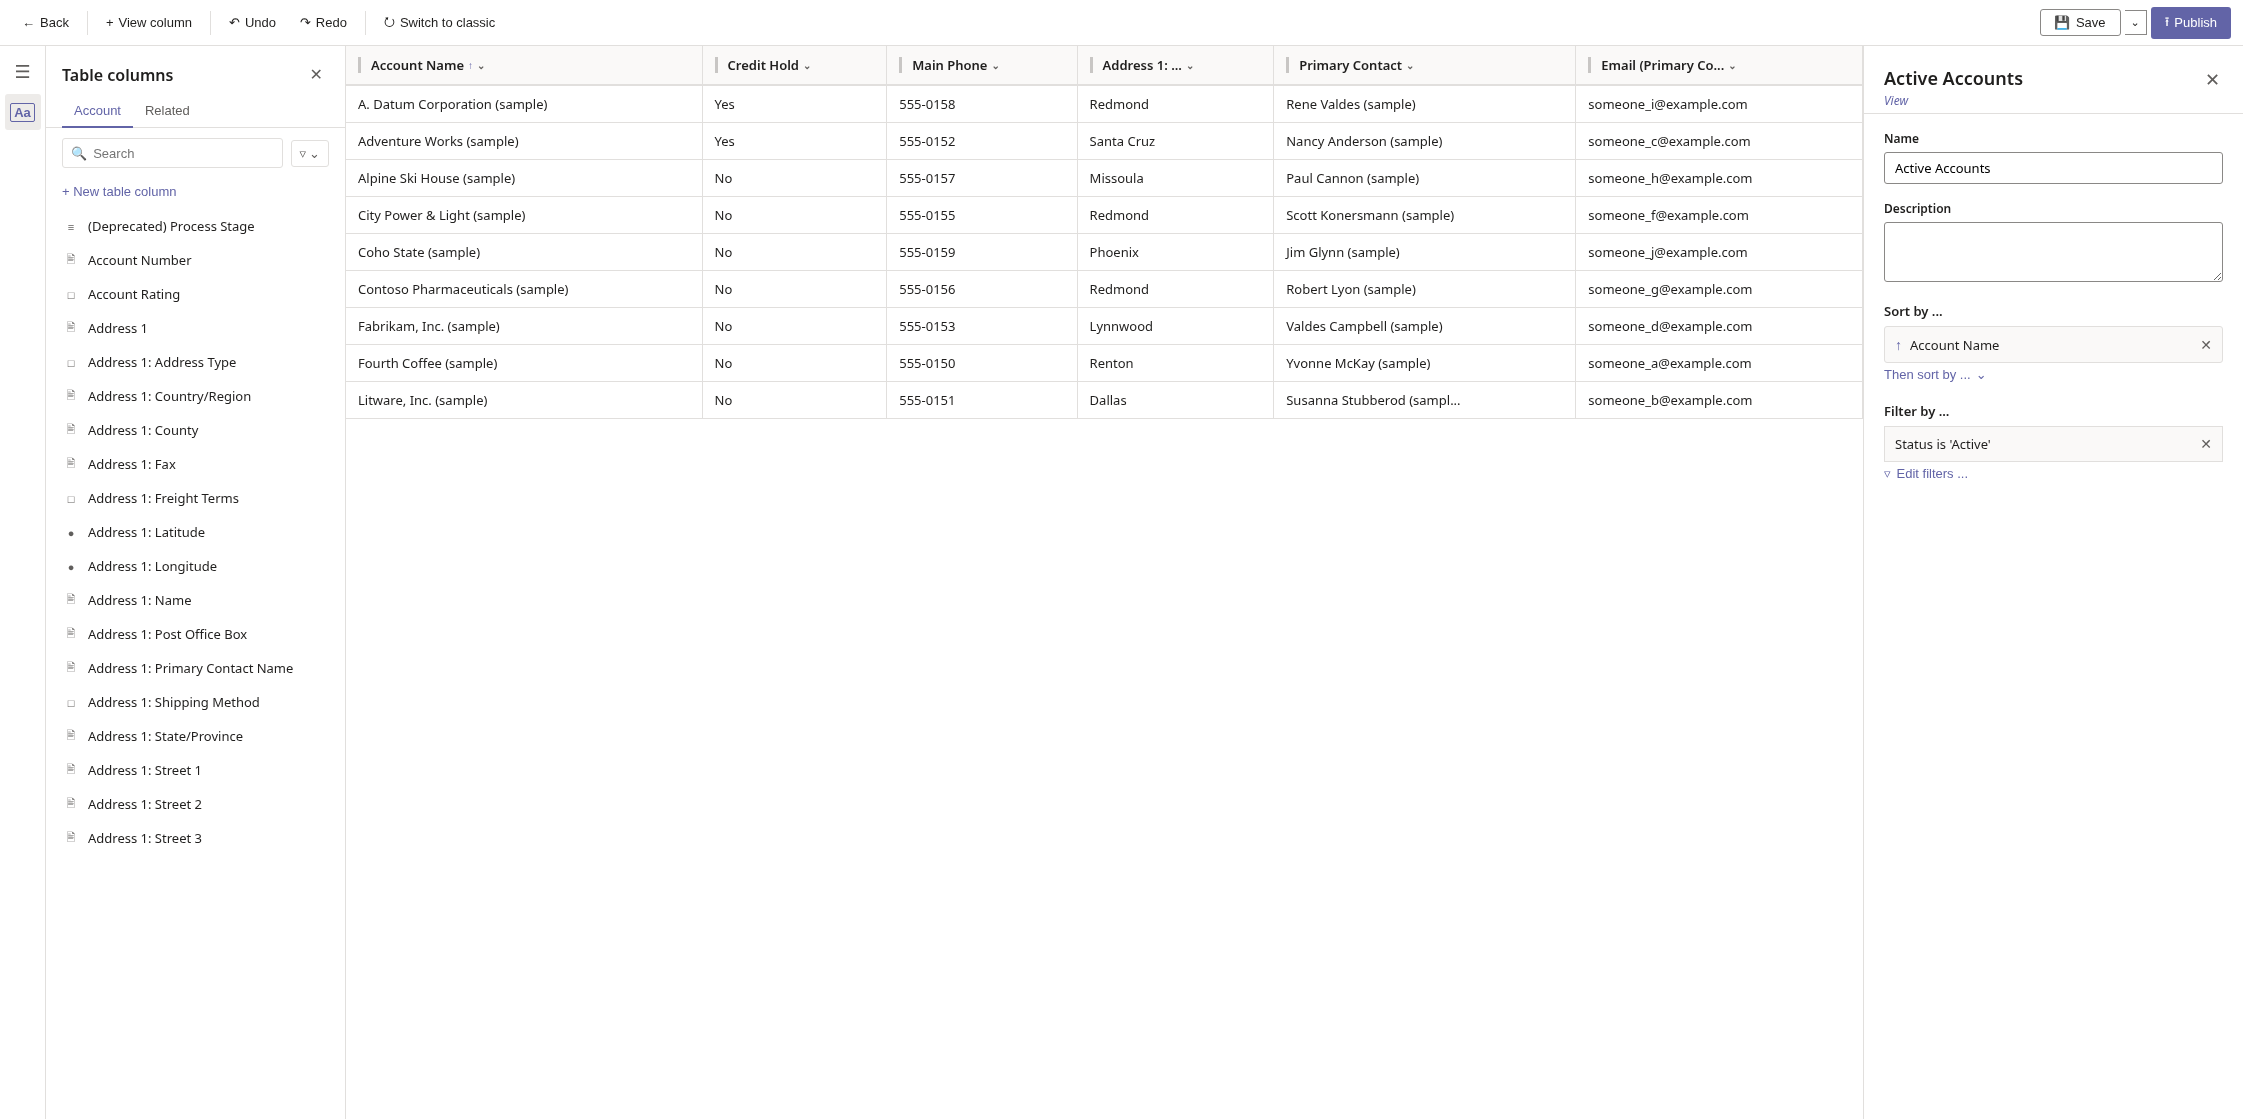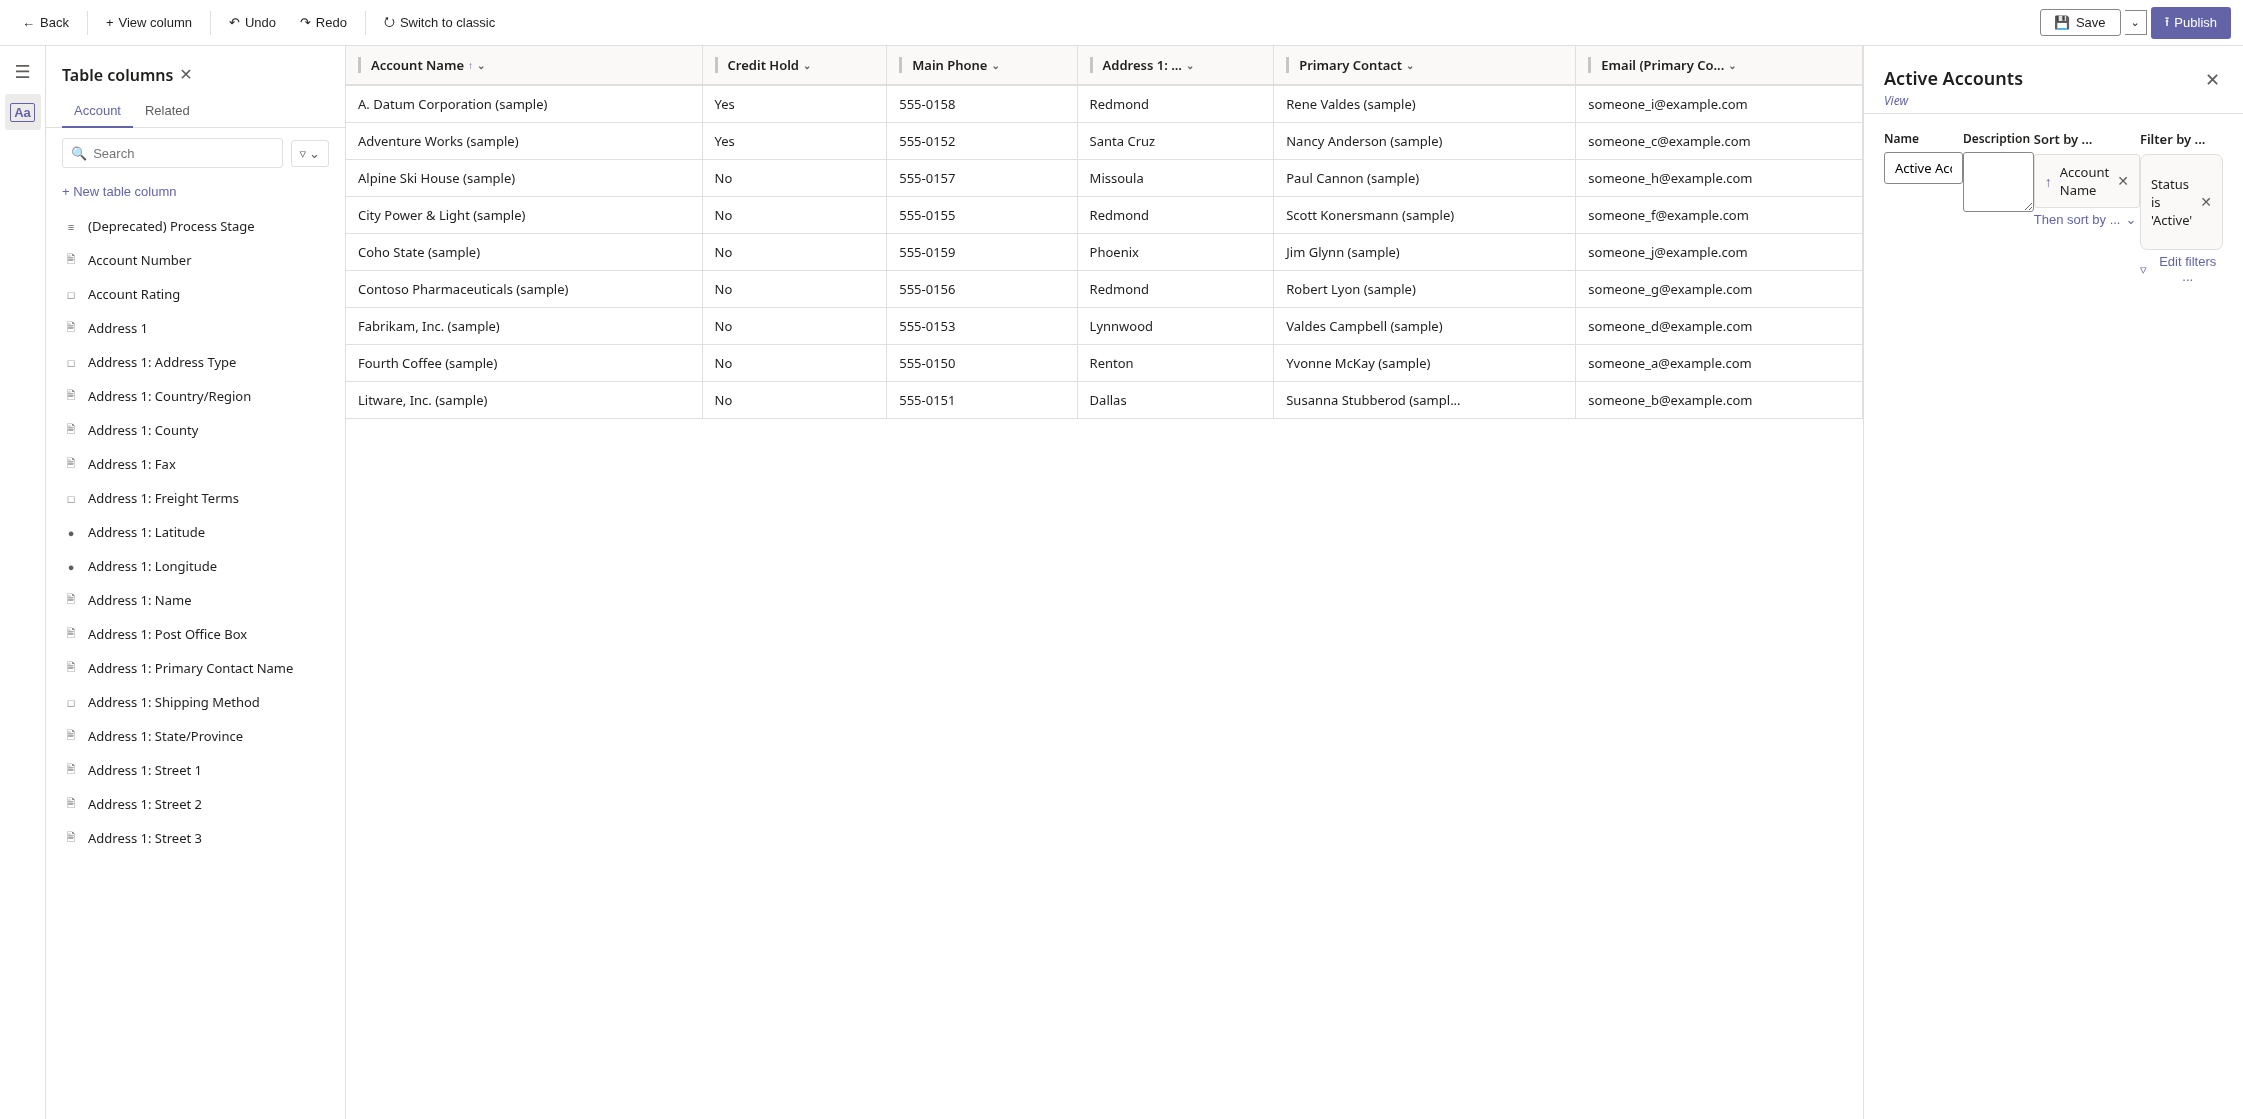--- a/index.html
+++ b/index.html
@@ -46,7 +46,7 @@
       display: flex; flex-direction: column; overflow: hidden;
     }
     .panel-header {
-      display: flex; align-items: center; justify-content: flex-start;
+      display: flex; align-items: center; justify-content: space-between;
       padding: 16px 16px 8px 16px;
     }
     .panel-title { font-size: 16px; font-weight: 600; }

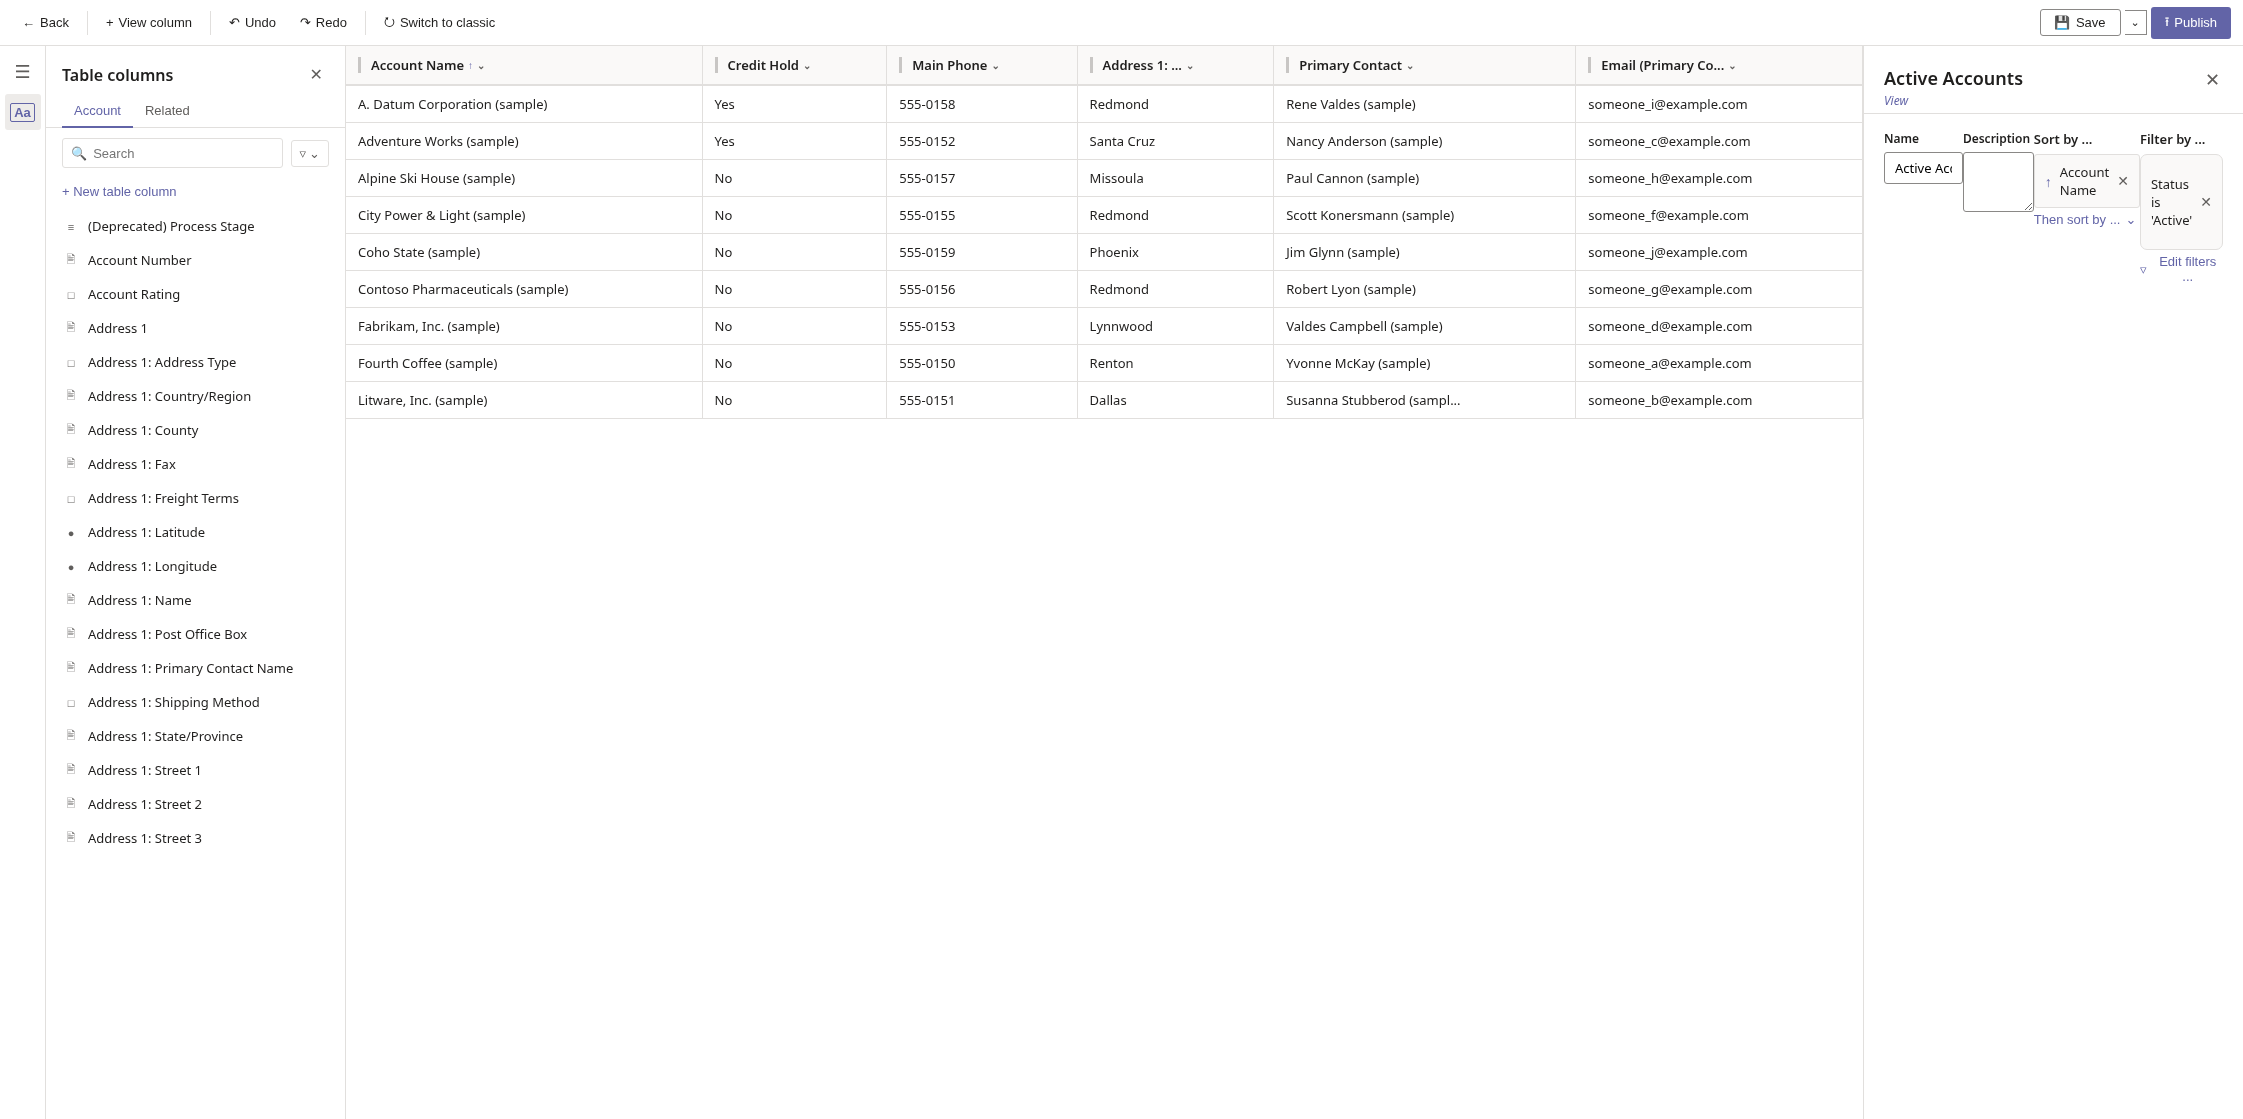--- a/index.html
+++ b/index.html
@@ -120,7 +120,7 @@
     .right-panel-title { font-size: 18px; font-weight: 600; }
     .right-panel-subtitle { font-size: 12px; color: #6264a7; margin-top: 2px; font-style: italic; }
     .rp-close { border: none; background: transparent; cursor: pointer; font-size: 18px; color: #605e5c; padding: 3px; }
-    .right-panel-body { padding: 16px 20px; display: flex; }
+    .right-panel-body { padding: 16px 20px; display: flex; flex-direction: column; gap: 16px; }
     .field-label { font-size: 12px; font-weight: 600; color: #201f1e; margin-bottom: 5px; }
     .field-input {
       width: 100%; border: 1px solid #8a8886; border-radius: 3px; padding: 6px 10px;

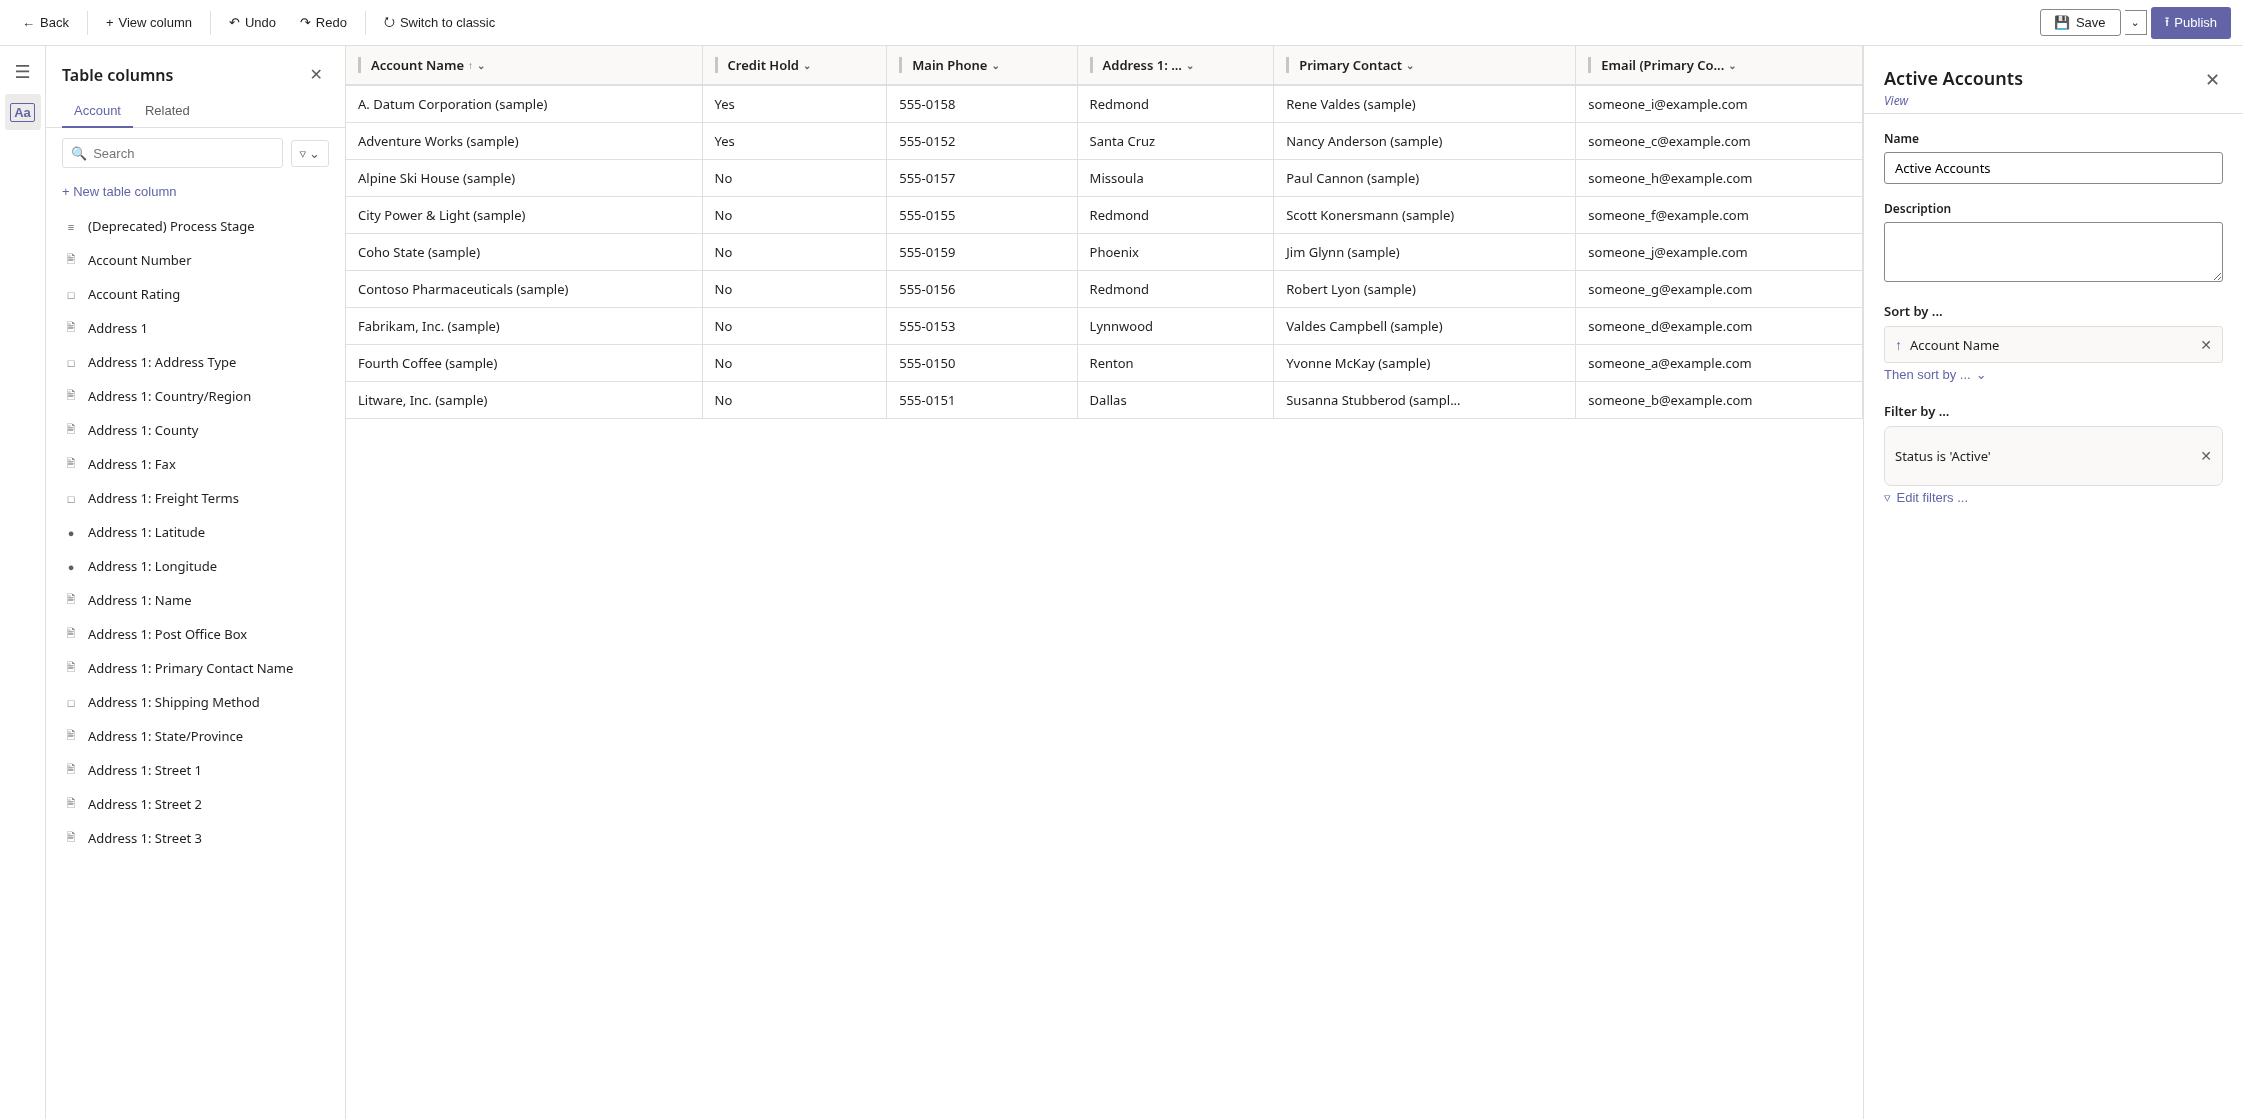--- a/index.html
+++ b/index.html
@@ -141,7 +141,7 @@
       background: transparent; border: none; cursor: pointer; font-size: 13px; padding: 4px 0;
     }
     .filter-box {
-      border: 1px solid #e1dfdd; border-radius: 7px; padding: 20px 10px;
+      border: 1px solid #e1dfdd; border-radius: 0; padding: 8px 10px;
       display: flex; align-items: center; gap: 8px; background: #faf9f8;
     }
     .filter-box-text { flex: 1; font-size: 13px; }

